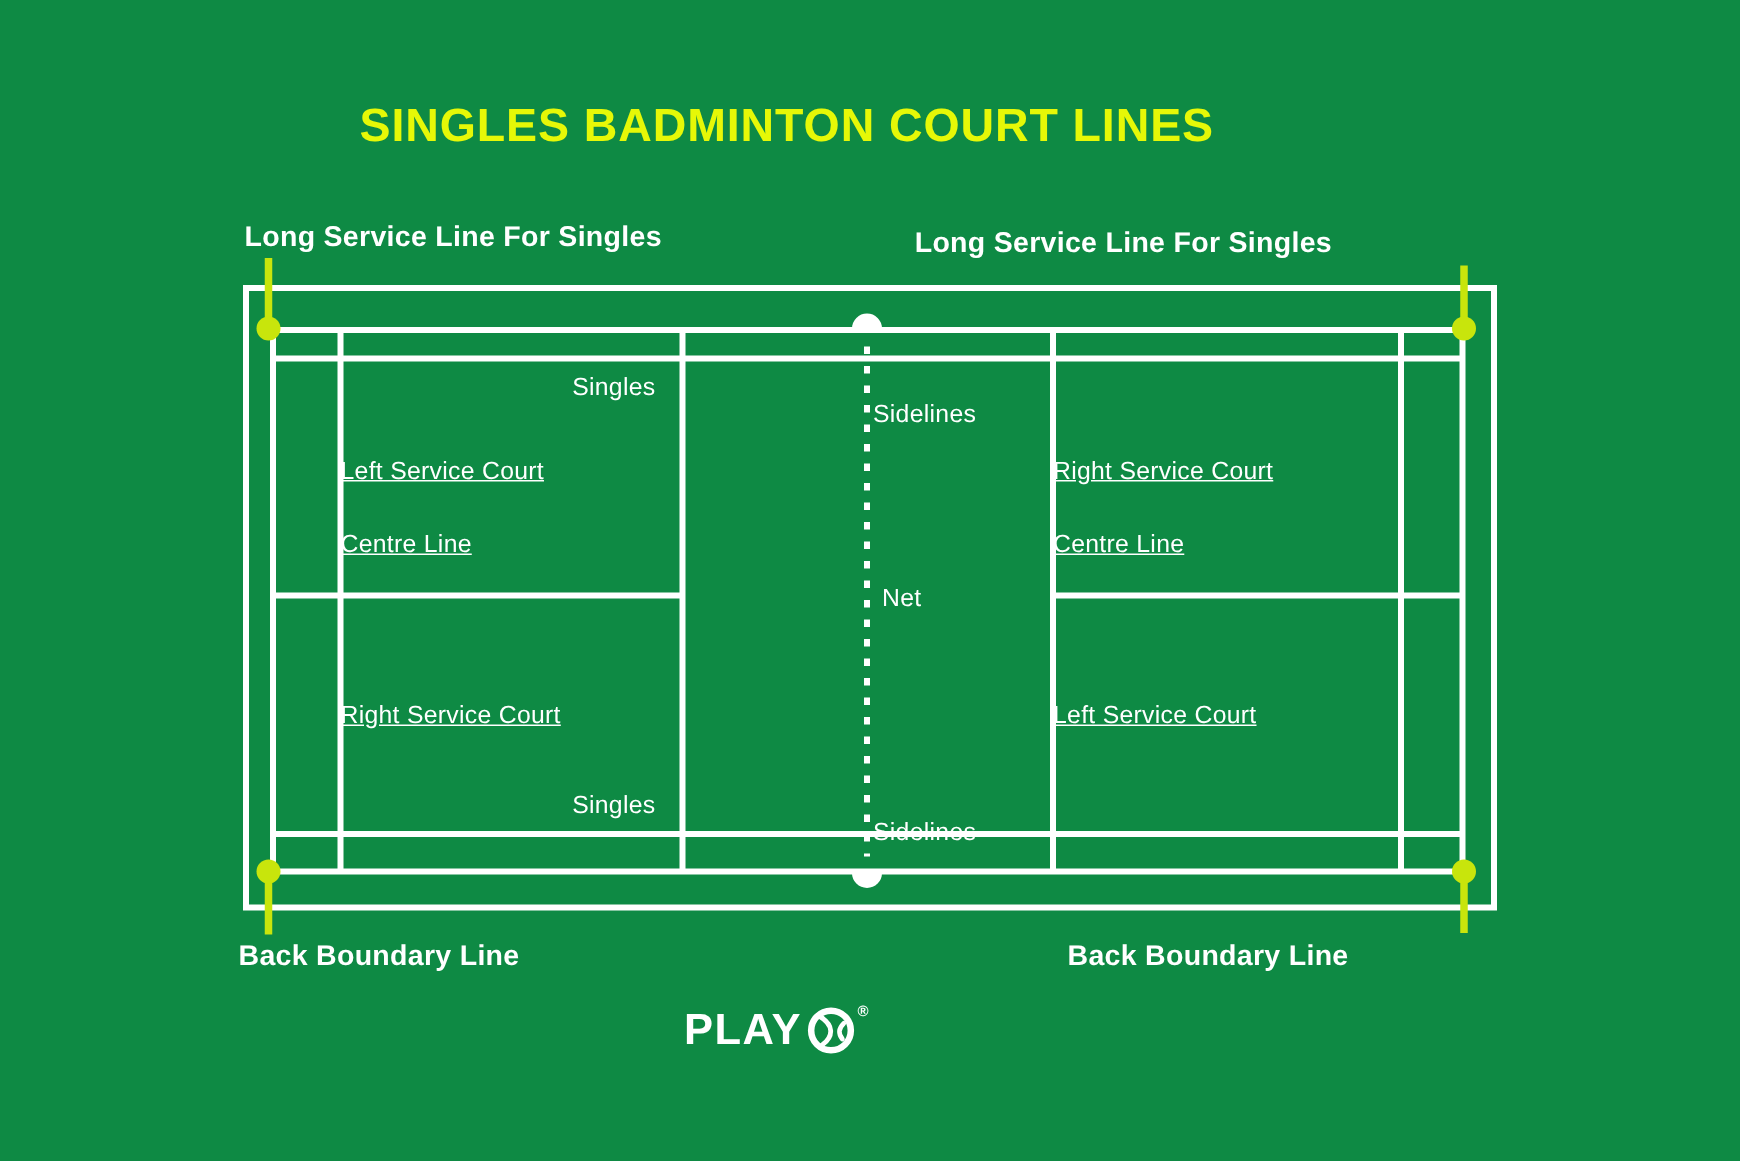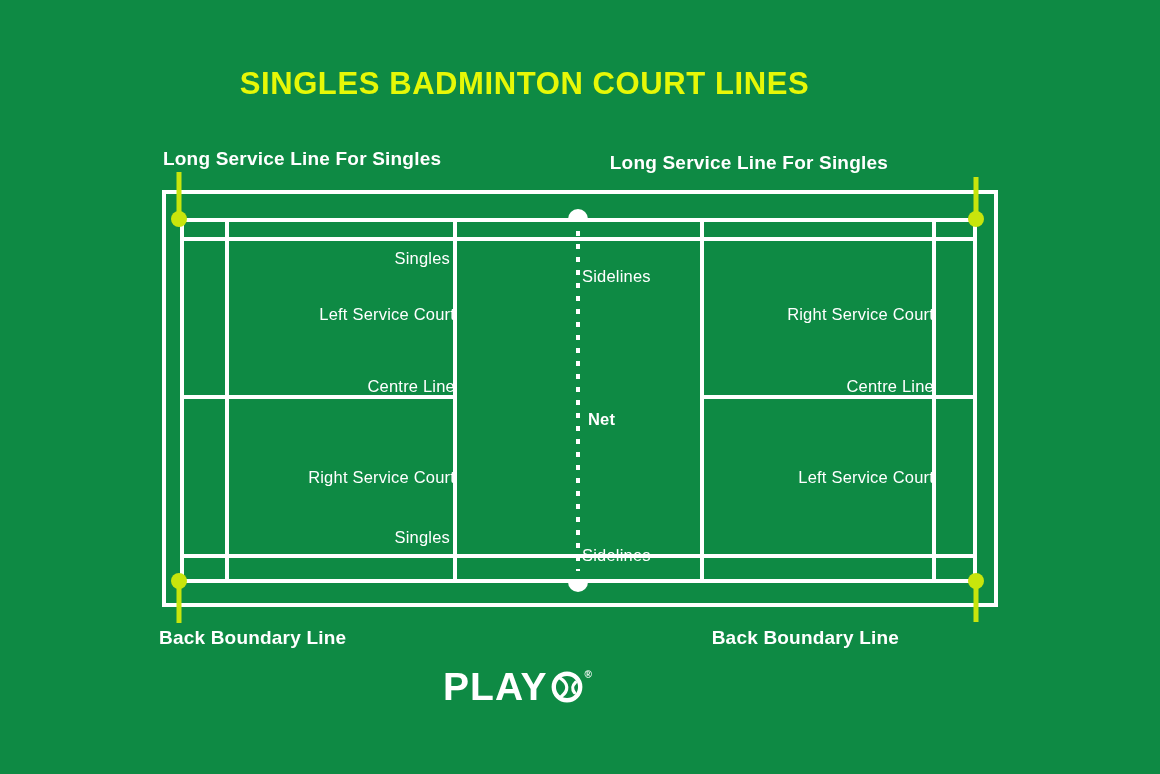--- a/index.html
+++ b/index.html
@@ -39,7 +39,7 @@
   .annot-bl { left: 159px; top: 627px; }
   .annot-br { right: 150px; top: 627px; }
 
-  .sideword-left  { position: absolute; right: 599px; }
+  .sideword-left  { position: absolute; right: 612px; }
   .sideword-right { position: absolute; left: 582px; margin-top: 18px; }
   .side-top { top: 249px; }
   .side-bottom { top: 528px; }

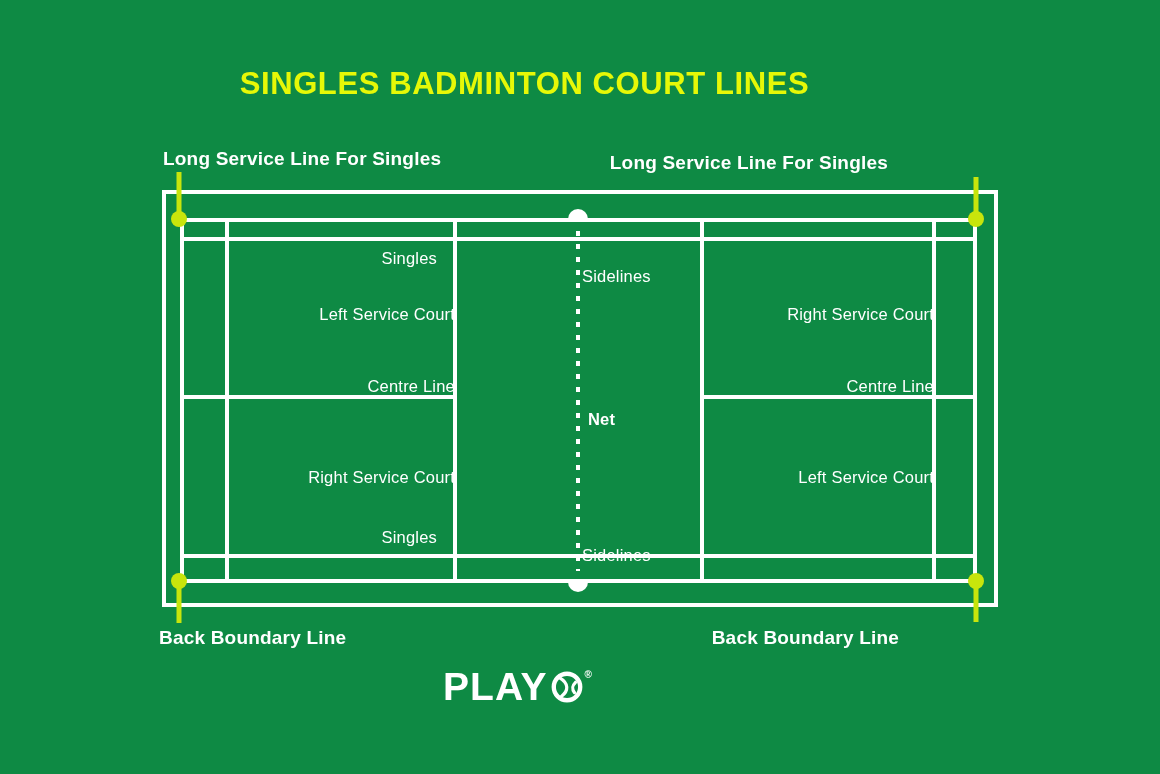--- a/index.html
+++ b/index.html
@@ -44,7 +44,7 @@
   .side-top { top: 249px; }
   .side-bottom { top: 528px; }
 
-  .quad { text-align: right; }
+  .quad { text-align: left; text-decoration: underline; }
   .col-left  { left: 227px; width: 228px; }
   .col-right { left: 702px; width: 232px; }
   .row-upper-court { top: 305px; }

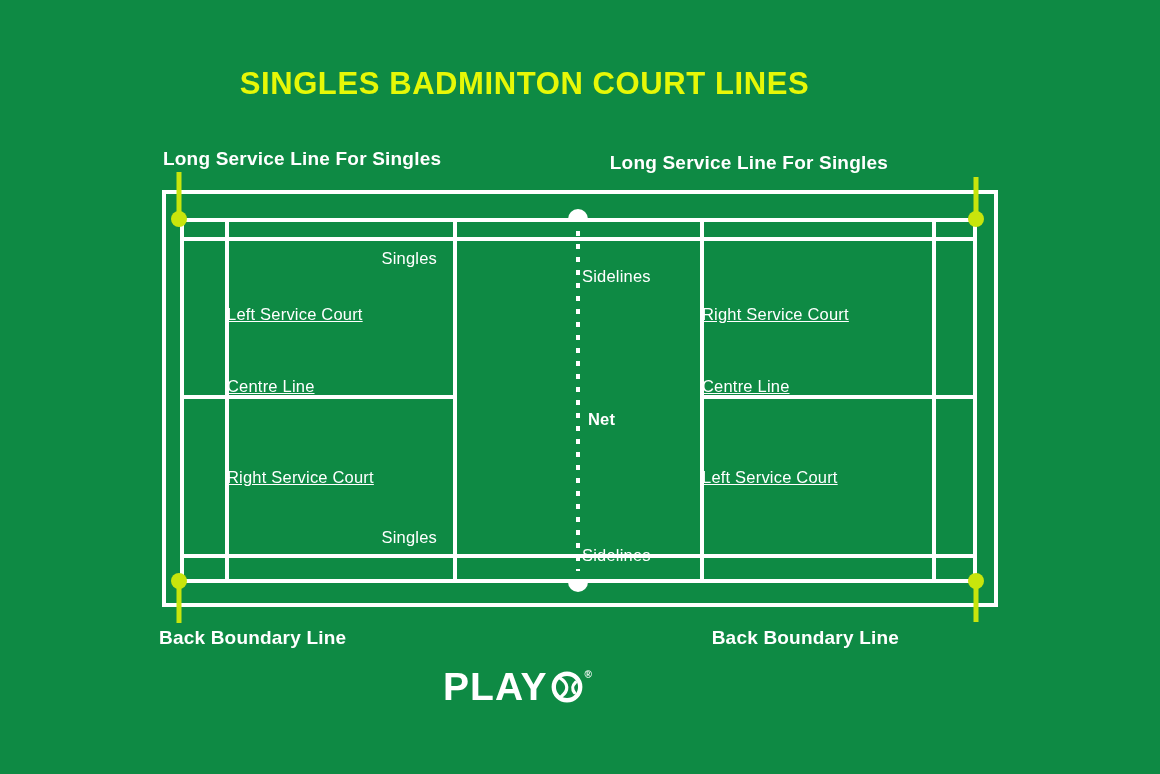--- a/index.html
+++ b/index.html
@@ -48,7 +48,7 @@
   .col-left  { left: 227px; width: 228px; }
   .col-right { left: 702px; width: 232px; }
   .row-upper-court { top: 305px; }
-  .row-centre      { top: 377px; }
+  .row-centre      { top: 354px; }
   .row-lower-court { top: 468px; }
 
   .net-label { left: 588px; top: 410px; font-weight: bold; }

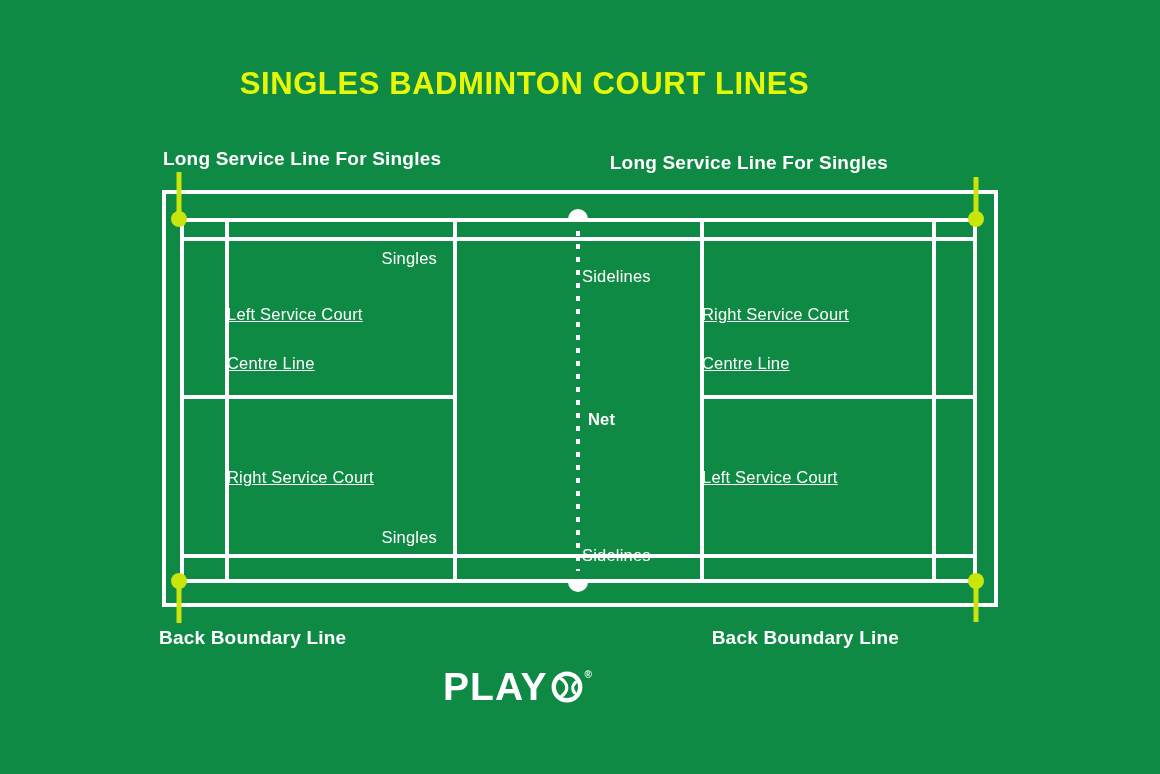--- a/index.html
+++ b/index.html
@@ -51,7 +51,7 @@
   .row-centre      { top: 354px; }
   .row-lower-court { top: 468px; }
 
-  .net-label { left: 588px; top: 410px; font-weight: bold; }
+  .net-label { left: 588px; top: 390px; }
 
   .brand {
     position: absolute;

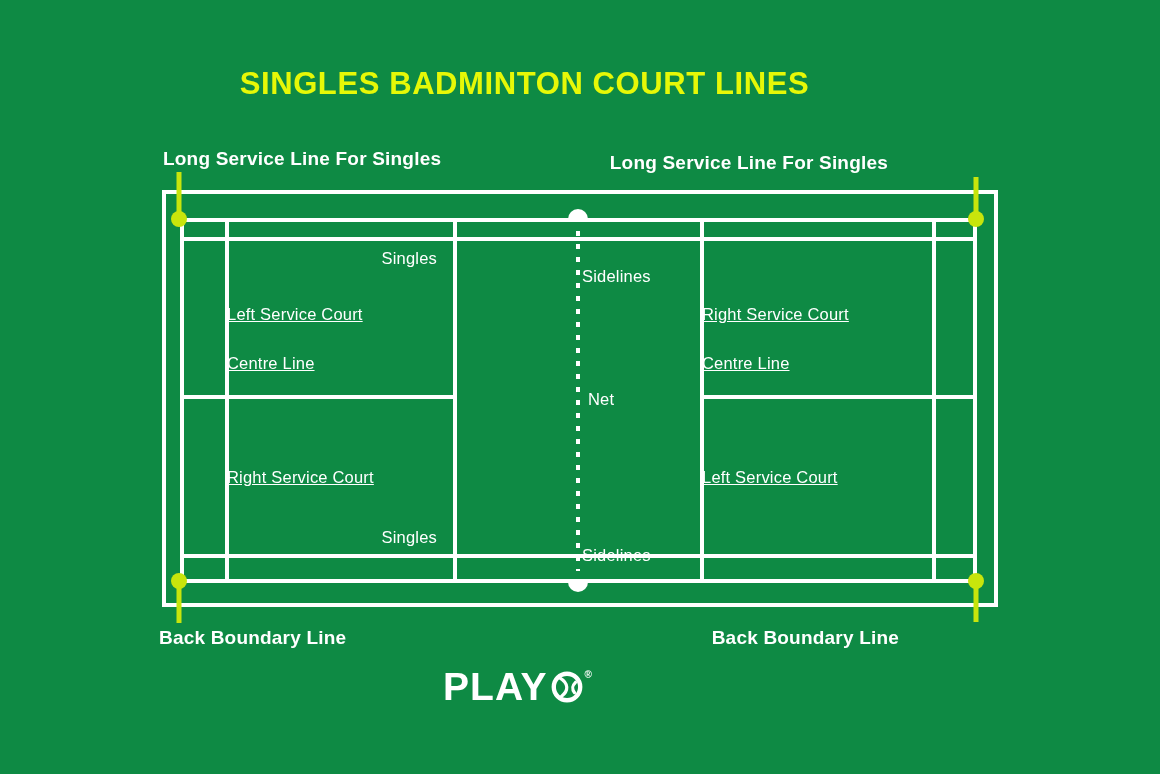--- a/index.html
+++ b/index.html
@@ -63,7 +63,7 @@
     color: var(--text);
   }
   .brand-text {
-    font-size: 39px;
+    font-size: 29px;
     font-weight: 800;
     letter-spacing: 1px;
     line-height: 40px;

